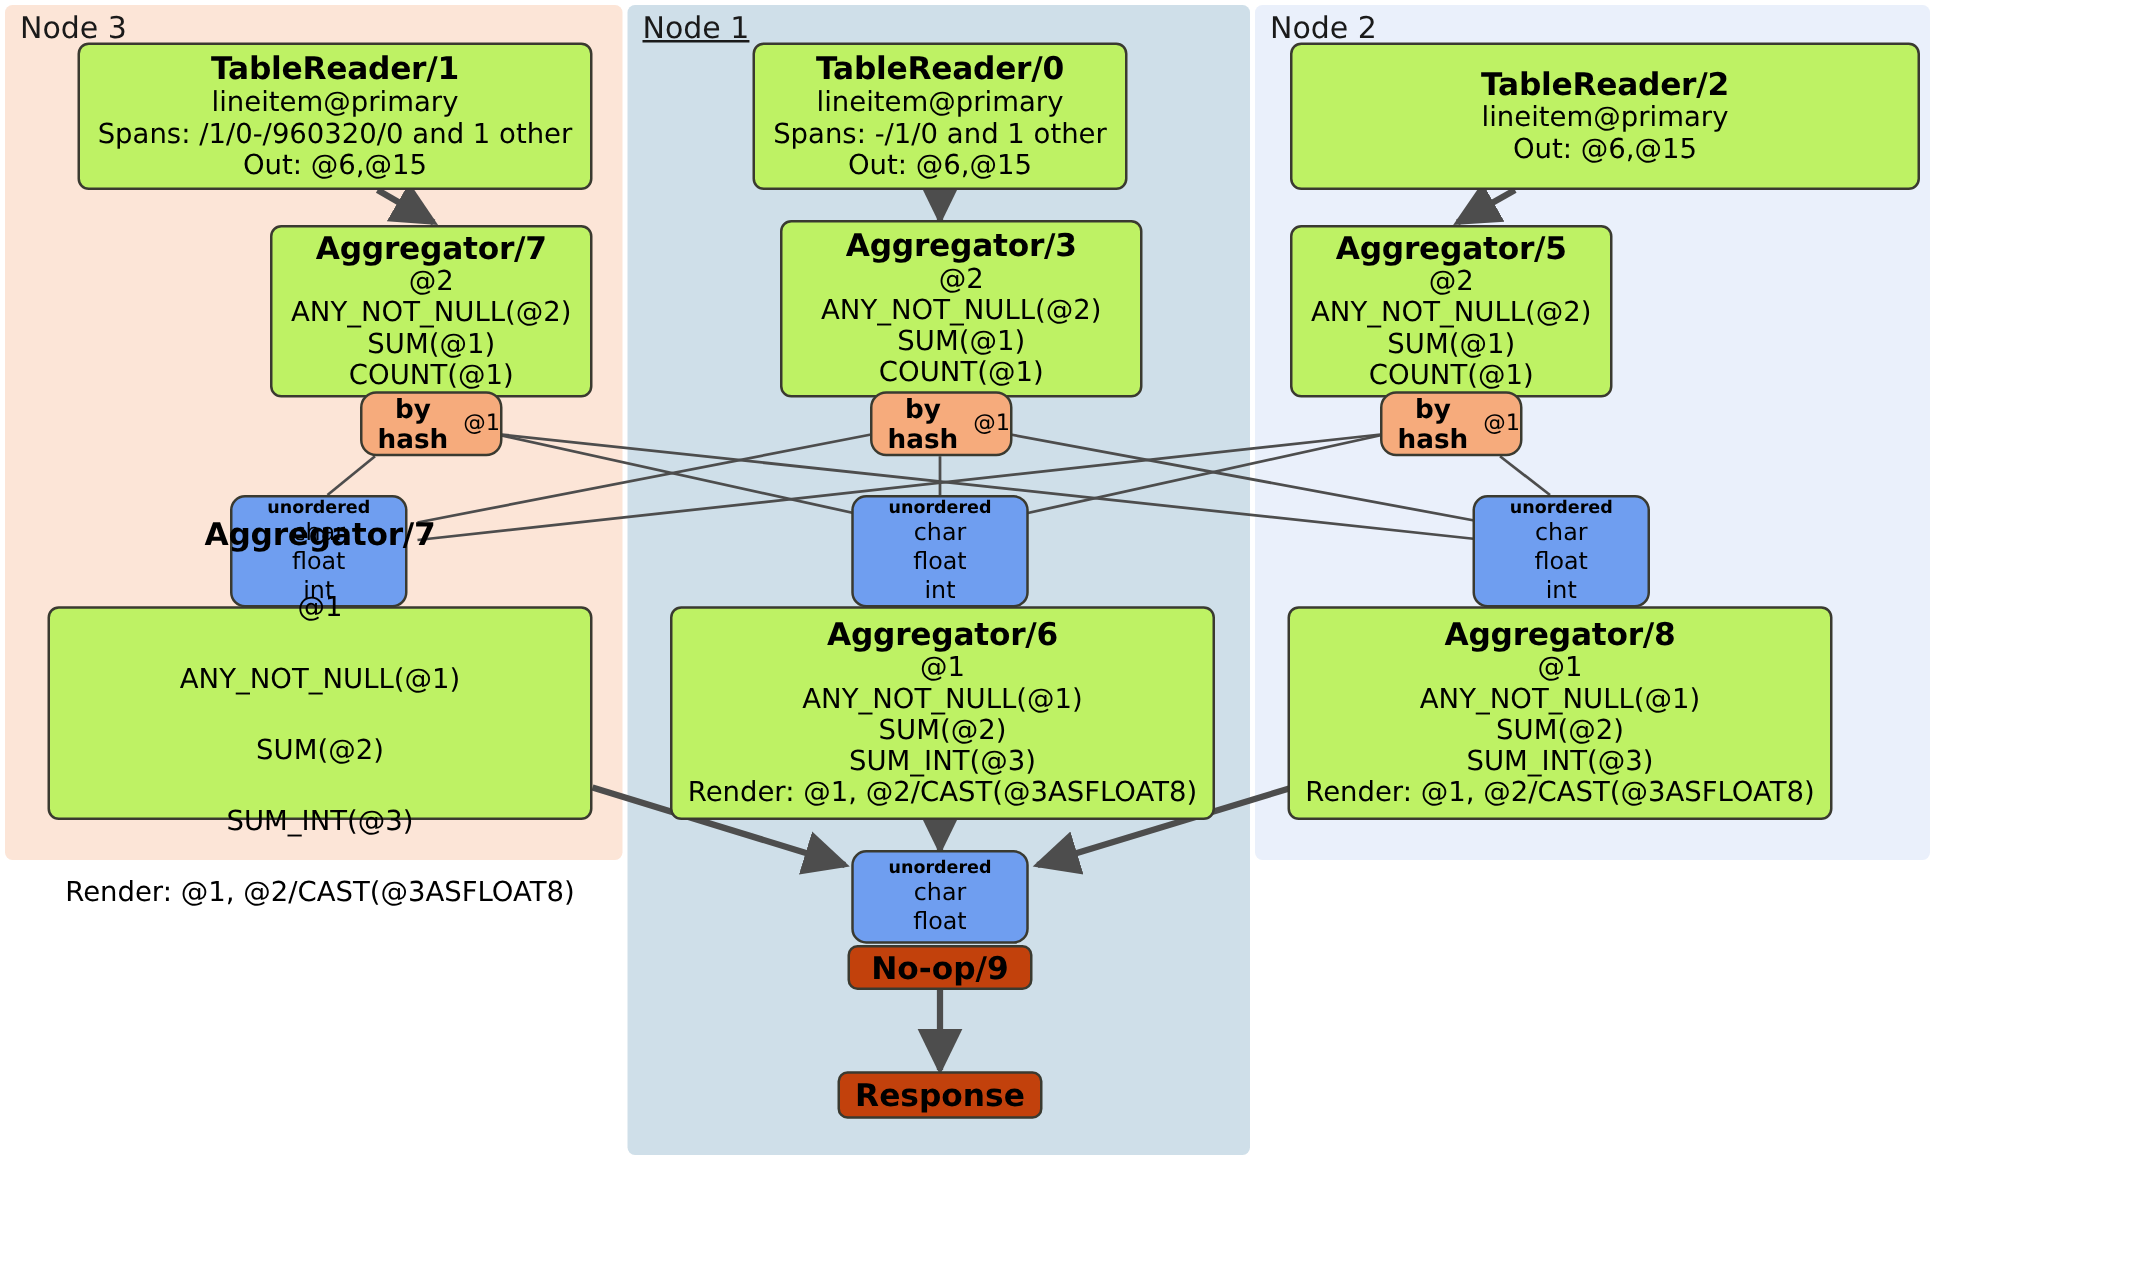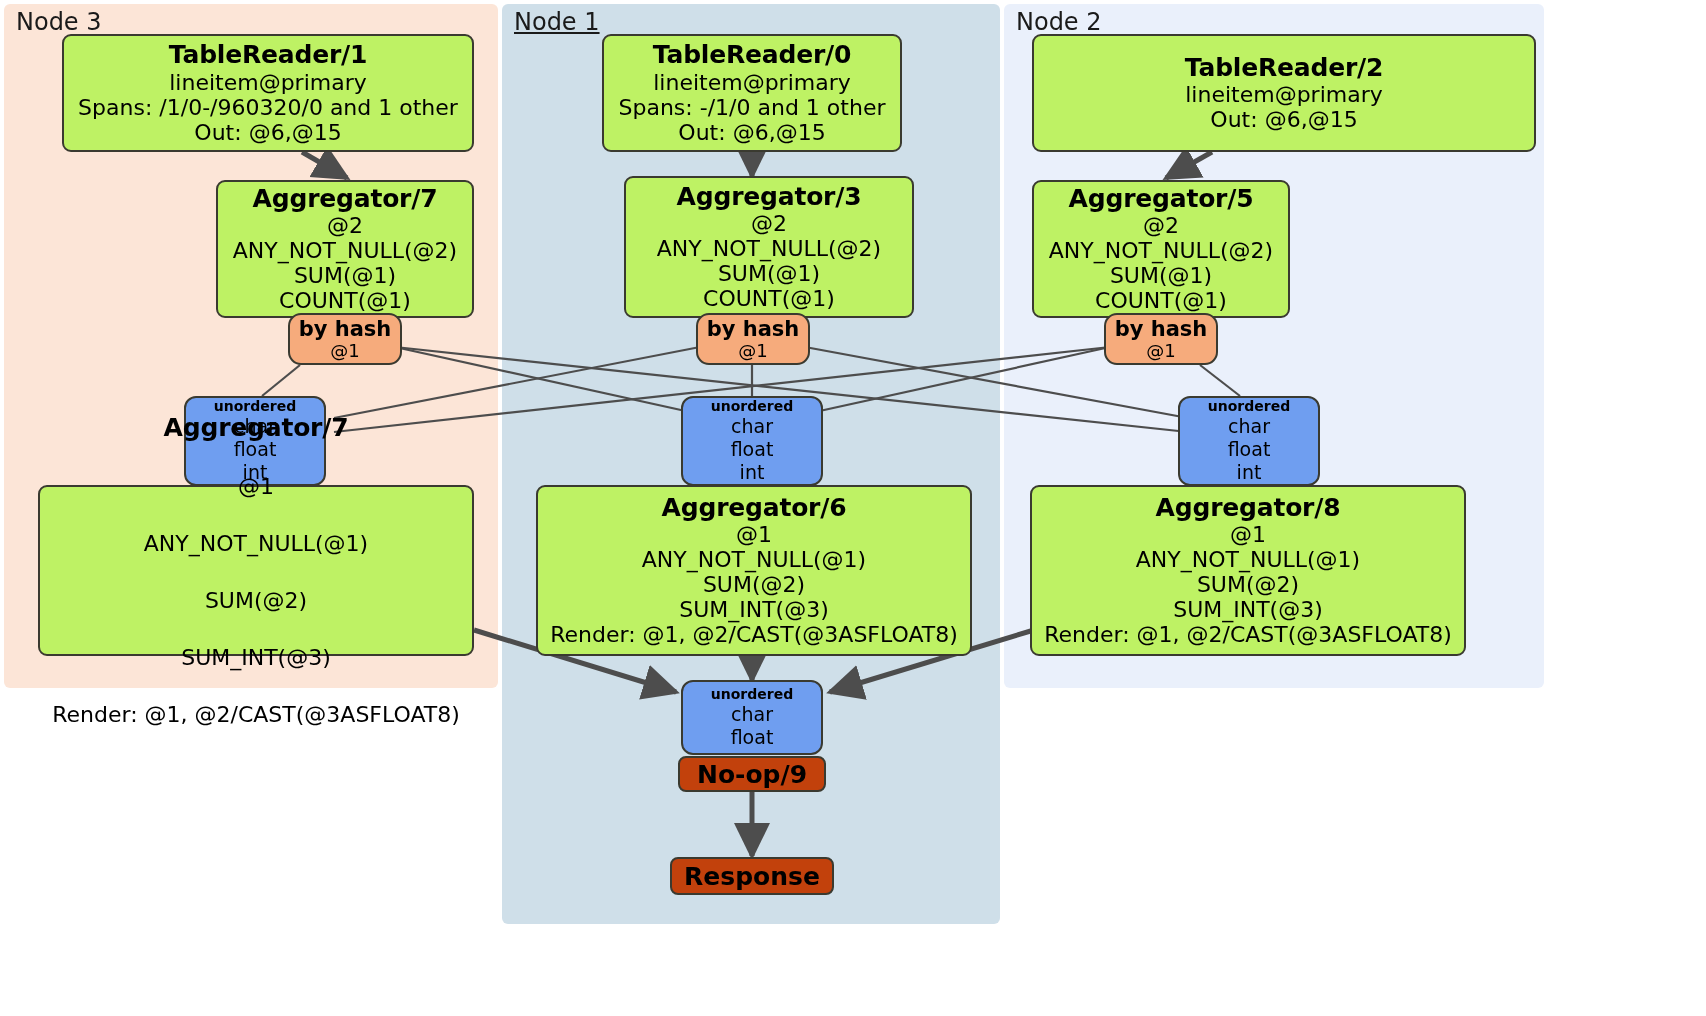--- a/index.html
+++ b/index.html
@@ -66,7 +66,7 @@
     border-radius: 13px;
     background: #f6ab7c;
     display: flex;
-    flex-direction: column;
+    flex-direction: row;
     align-items: center;
     justify-content: center;
     text-align: center;

